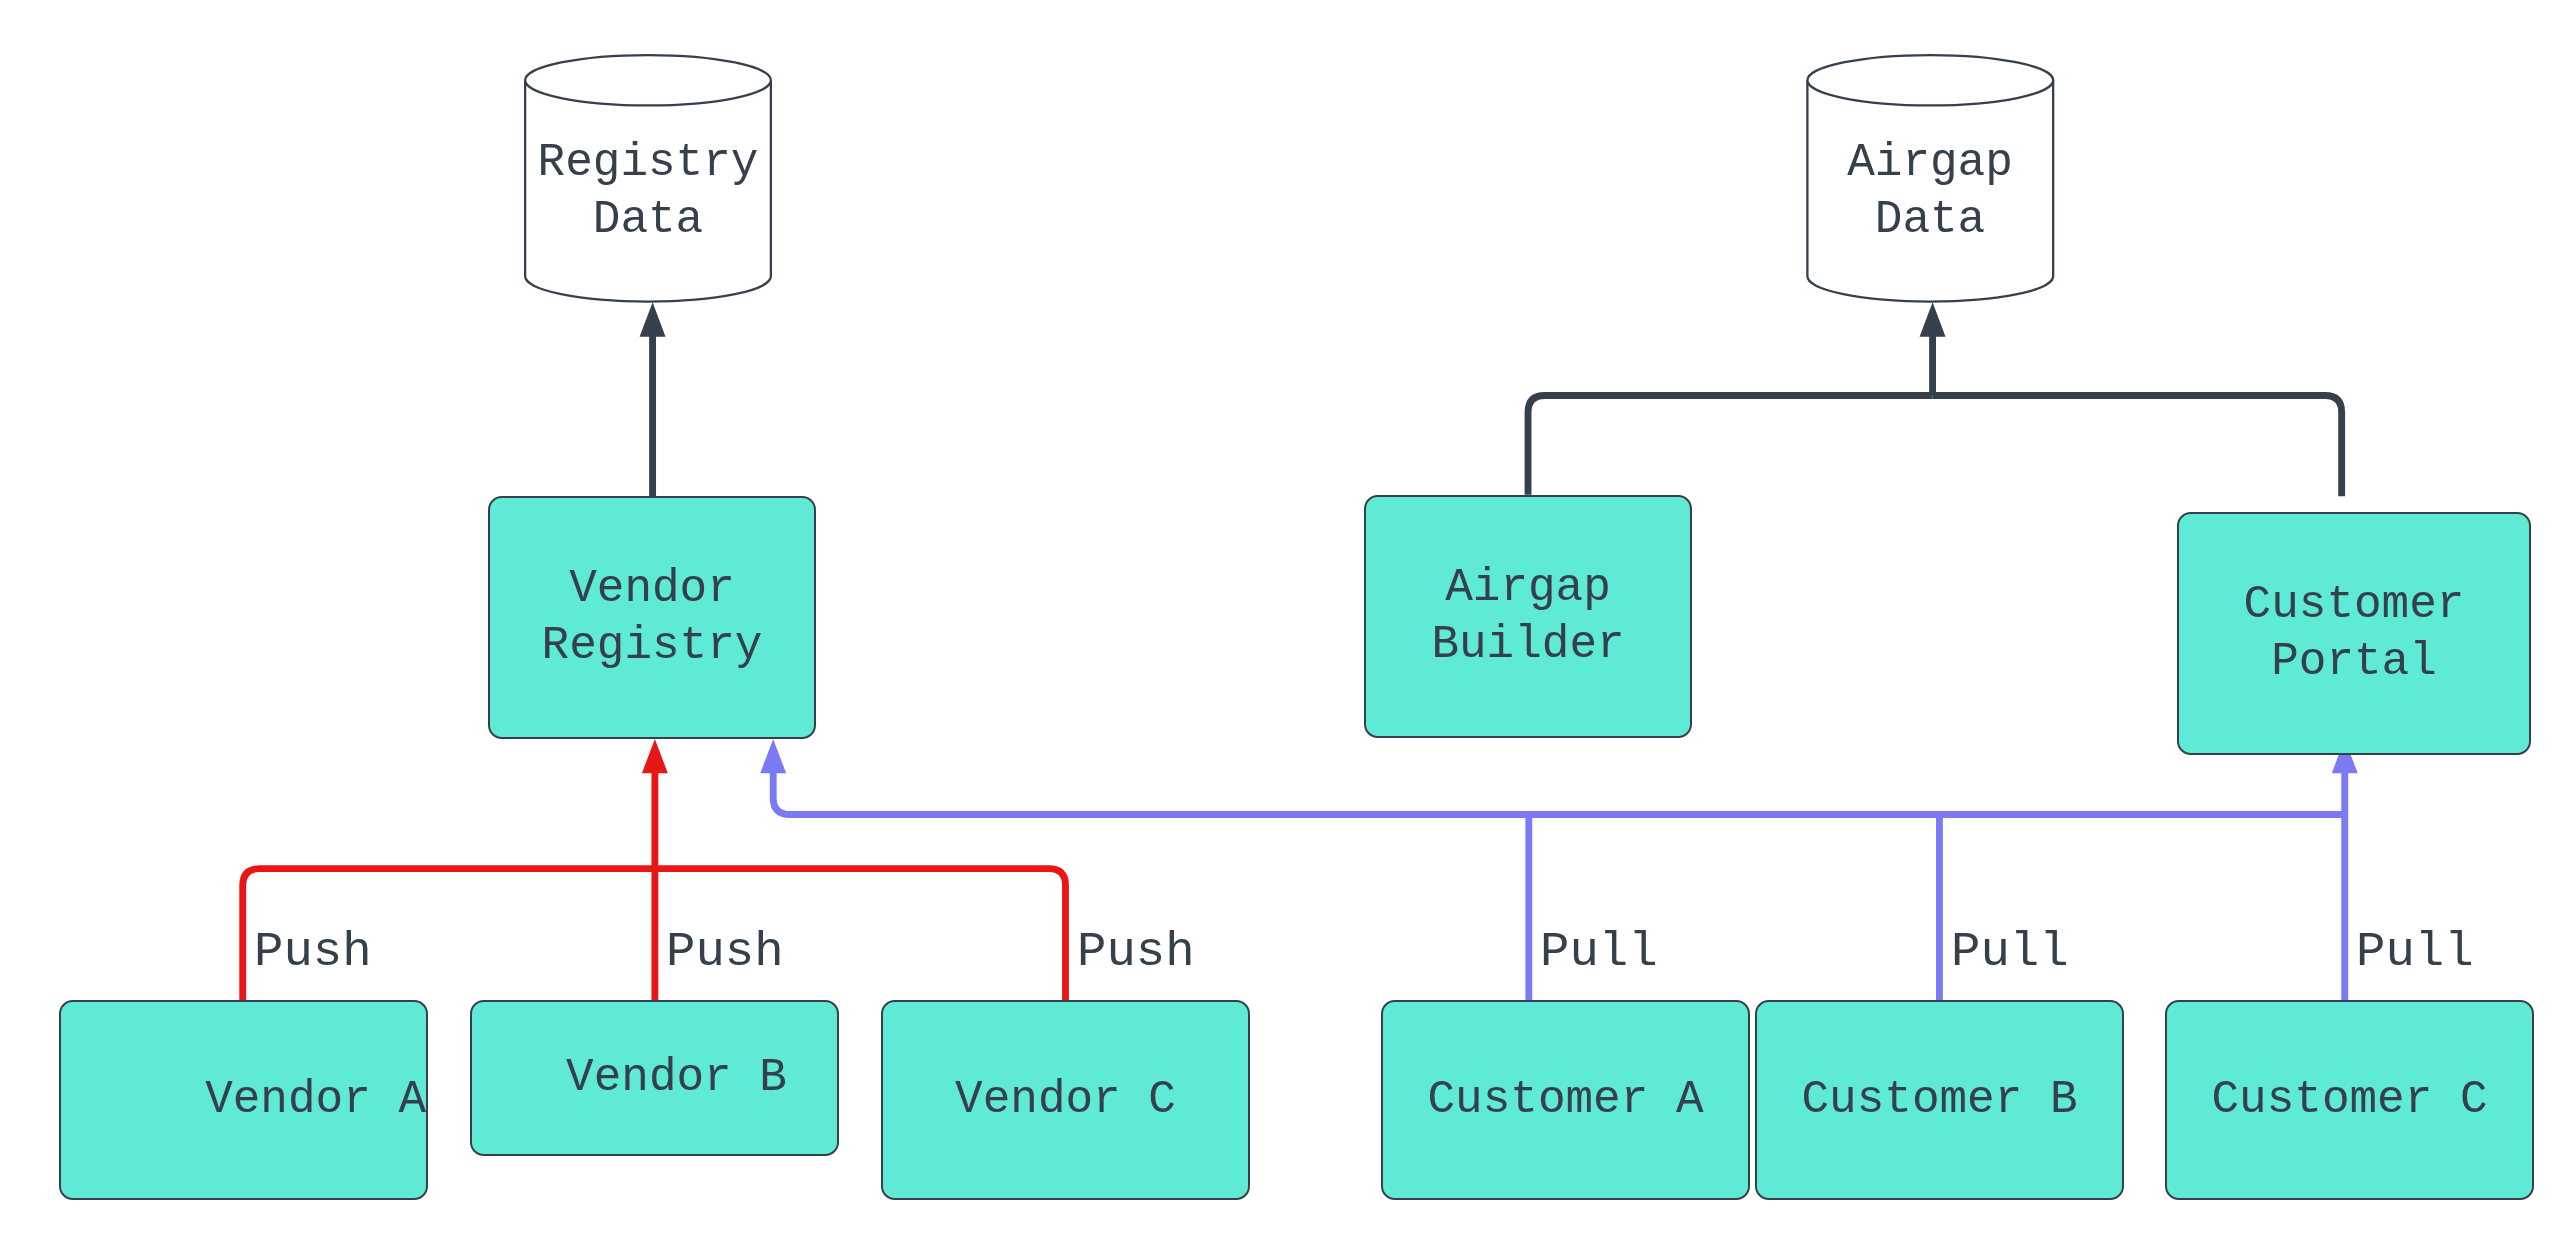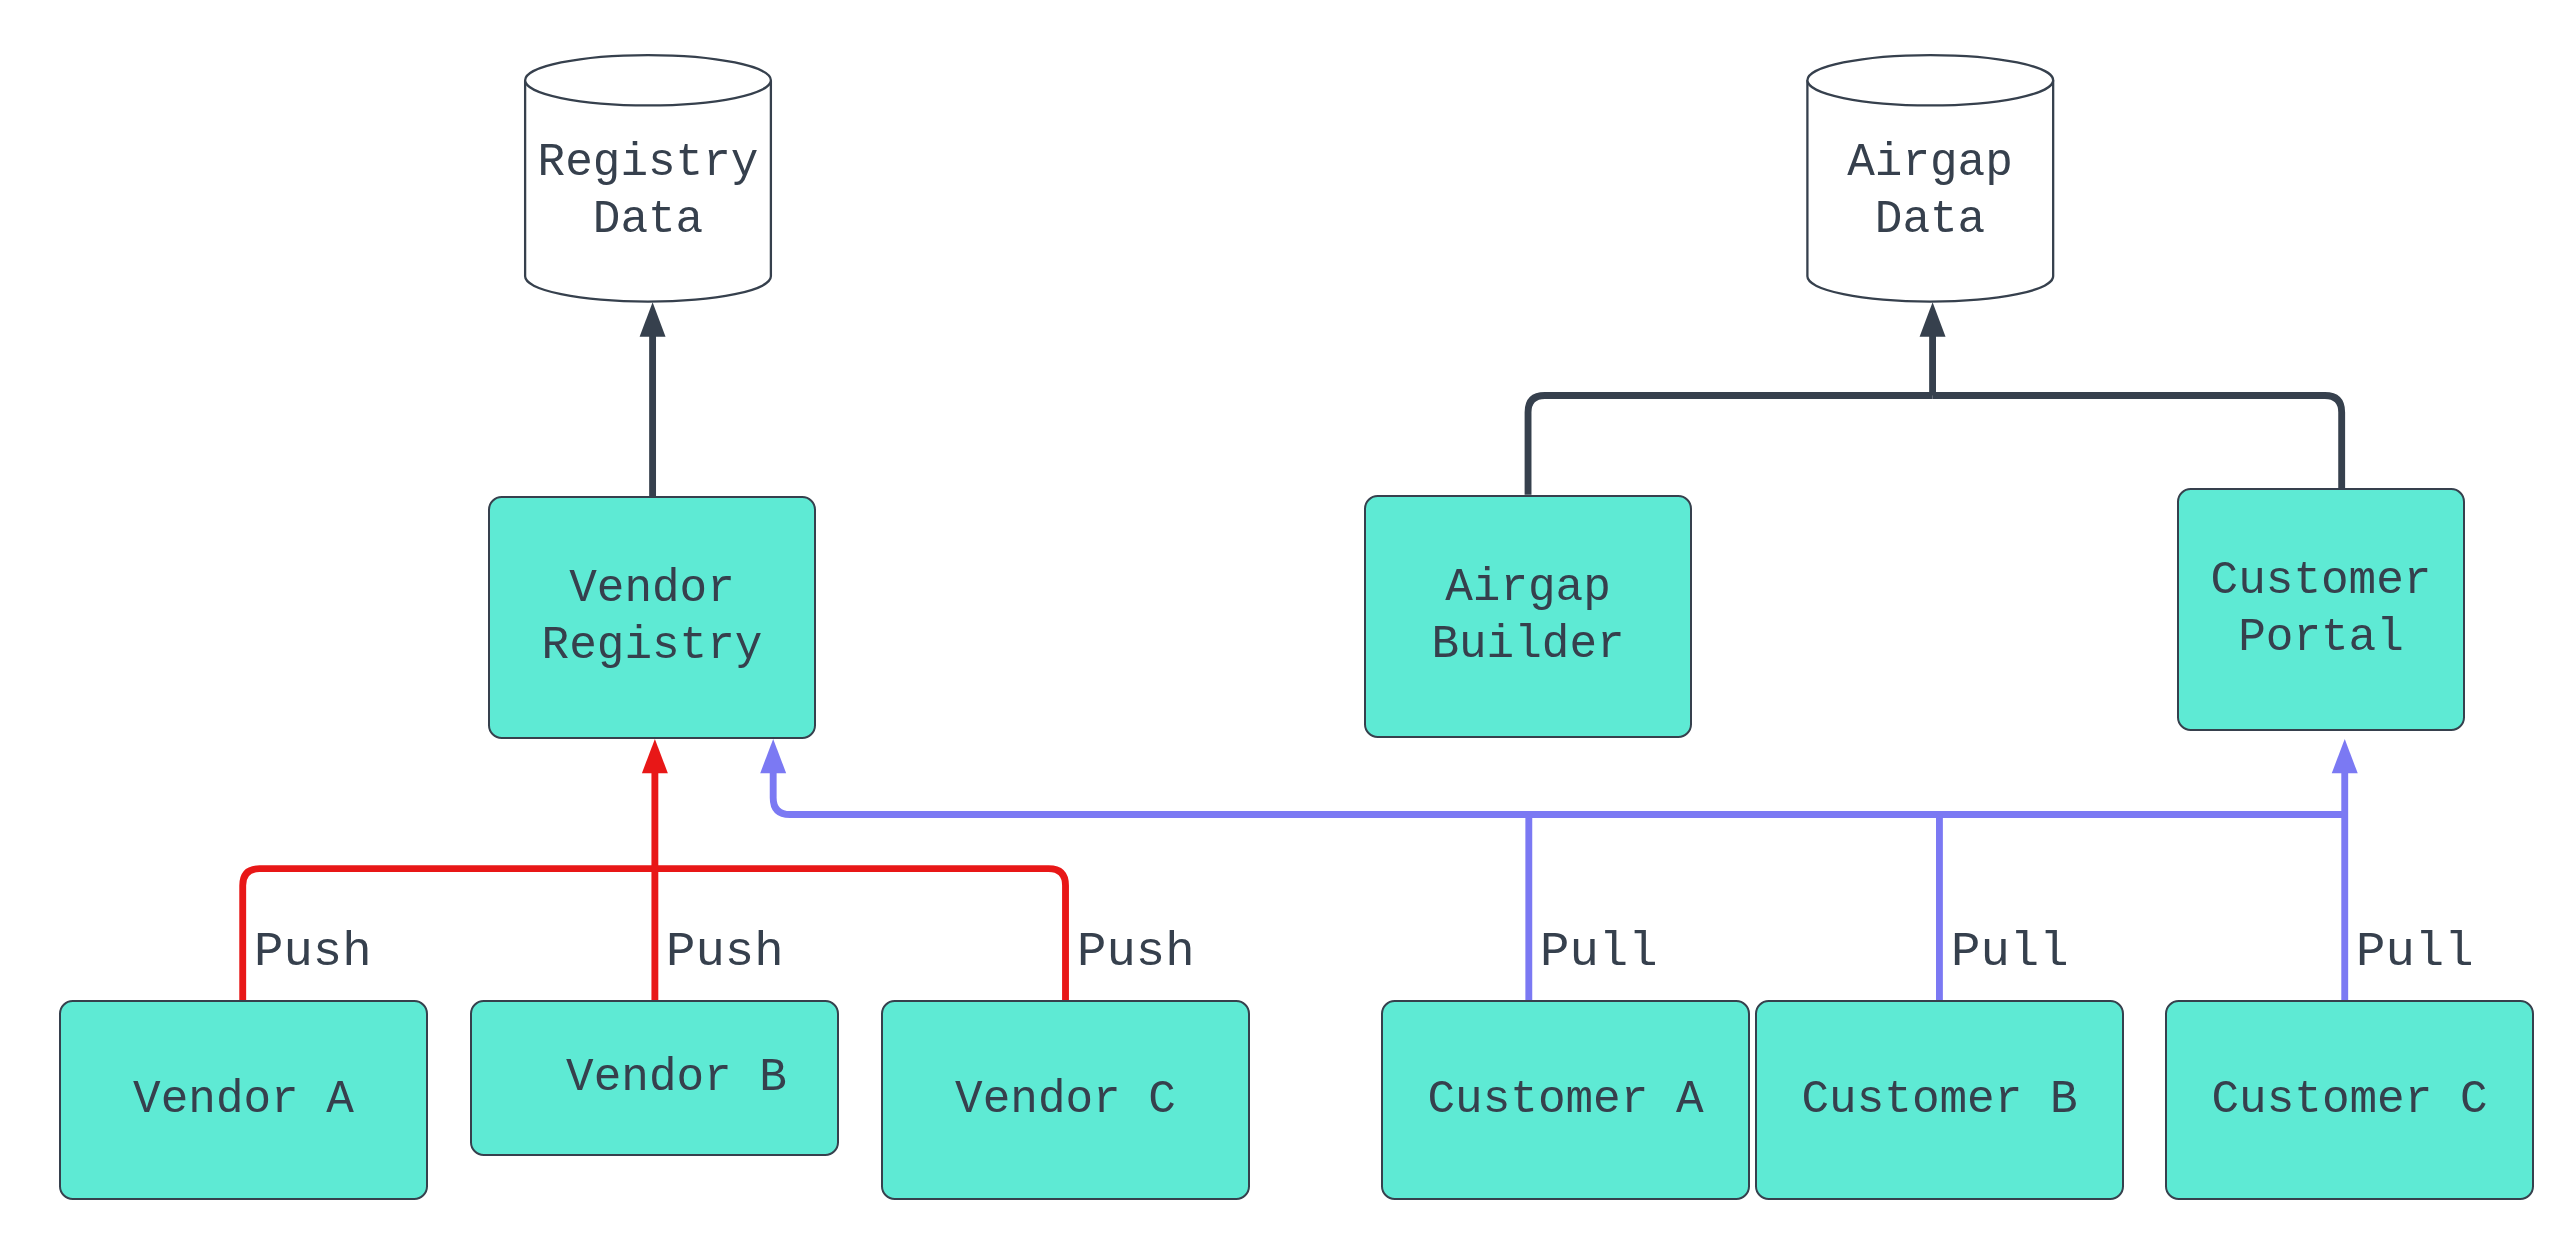--- a/index.html
+++ b/index.html
@@ -95,7 +95,7 @@
     <span>Airgap</span>
     <span>Builder</span>
   </div>
-  <div class="node" style="left:2177px;top:488px;width:288px;height:243px;">
+  <div class="node" style="left:2177px;top:512px;width:354px;height:243px;">
     <span>Customer</span>
     <span>Portal</span>
   </div>

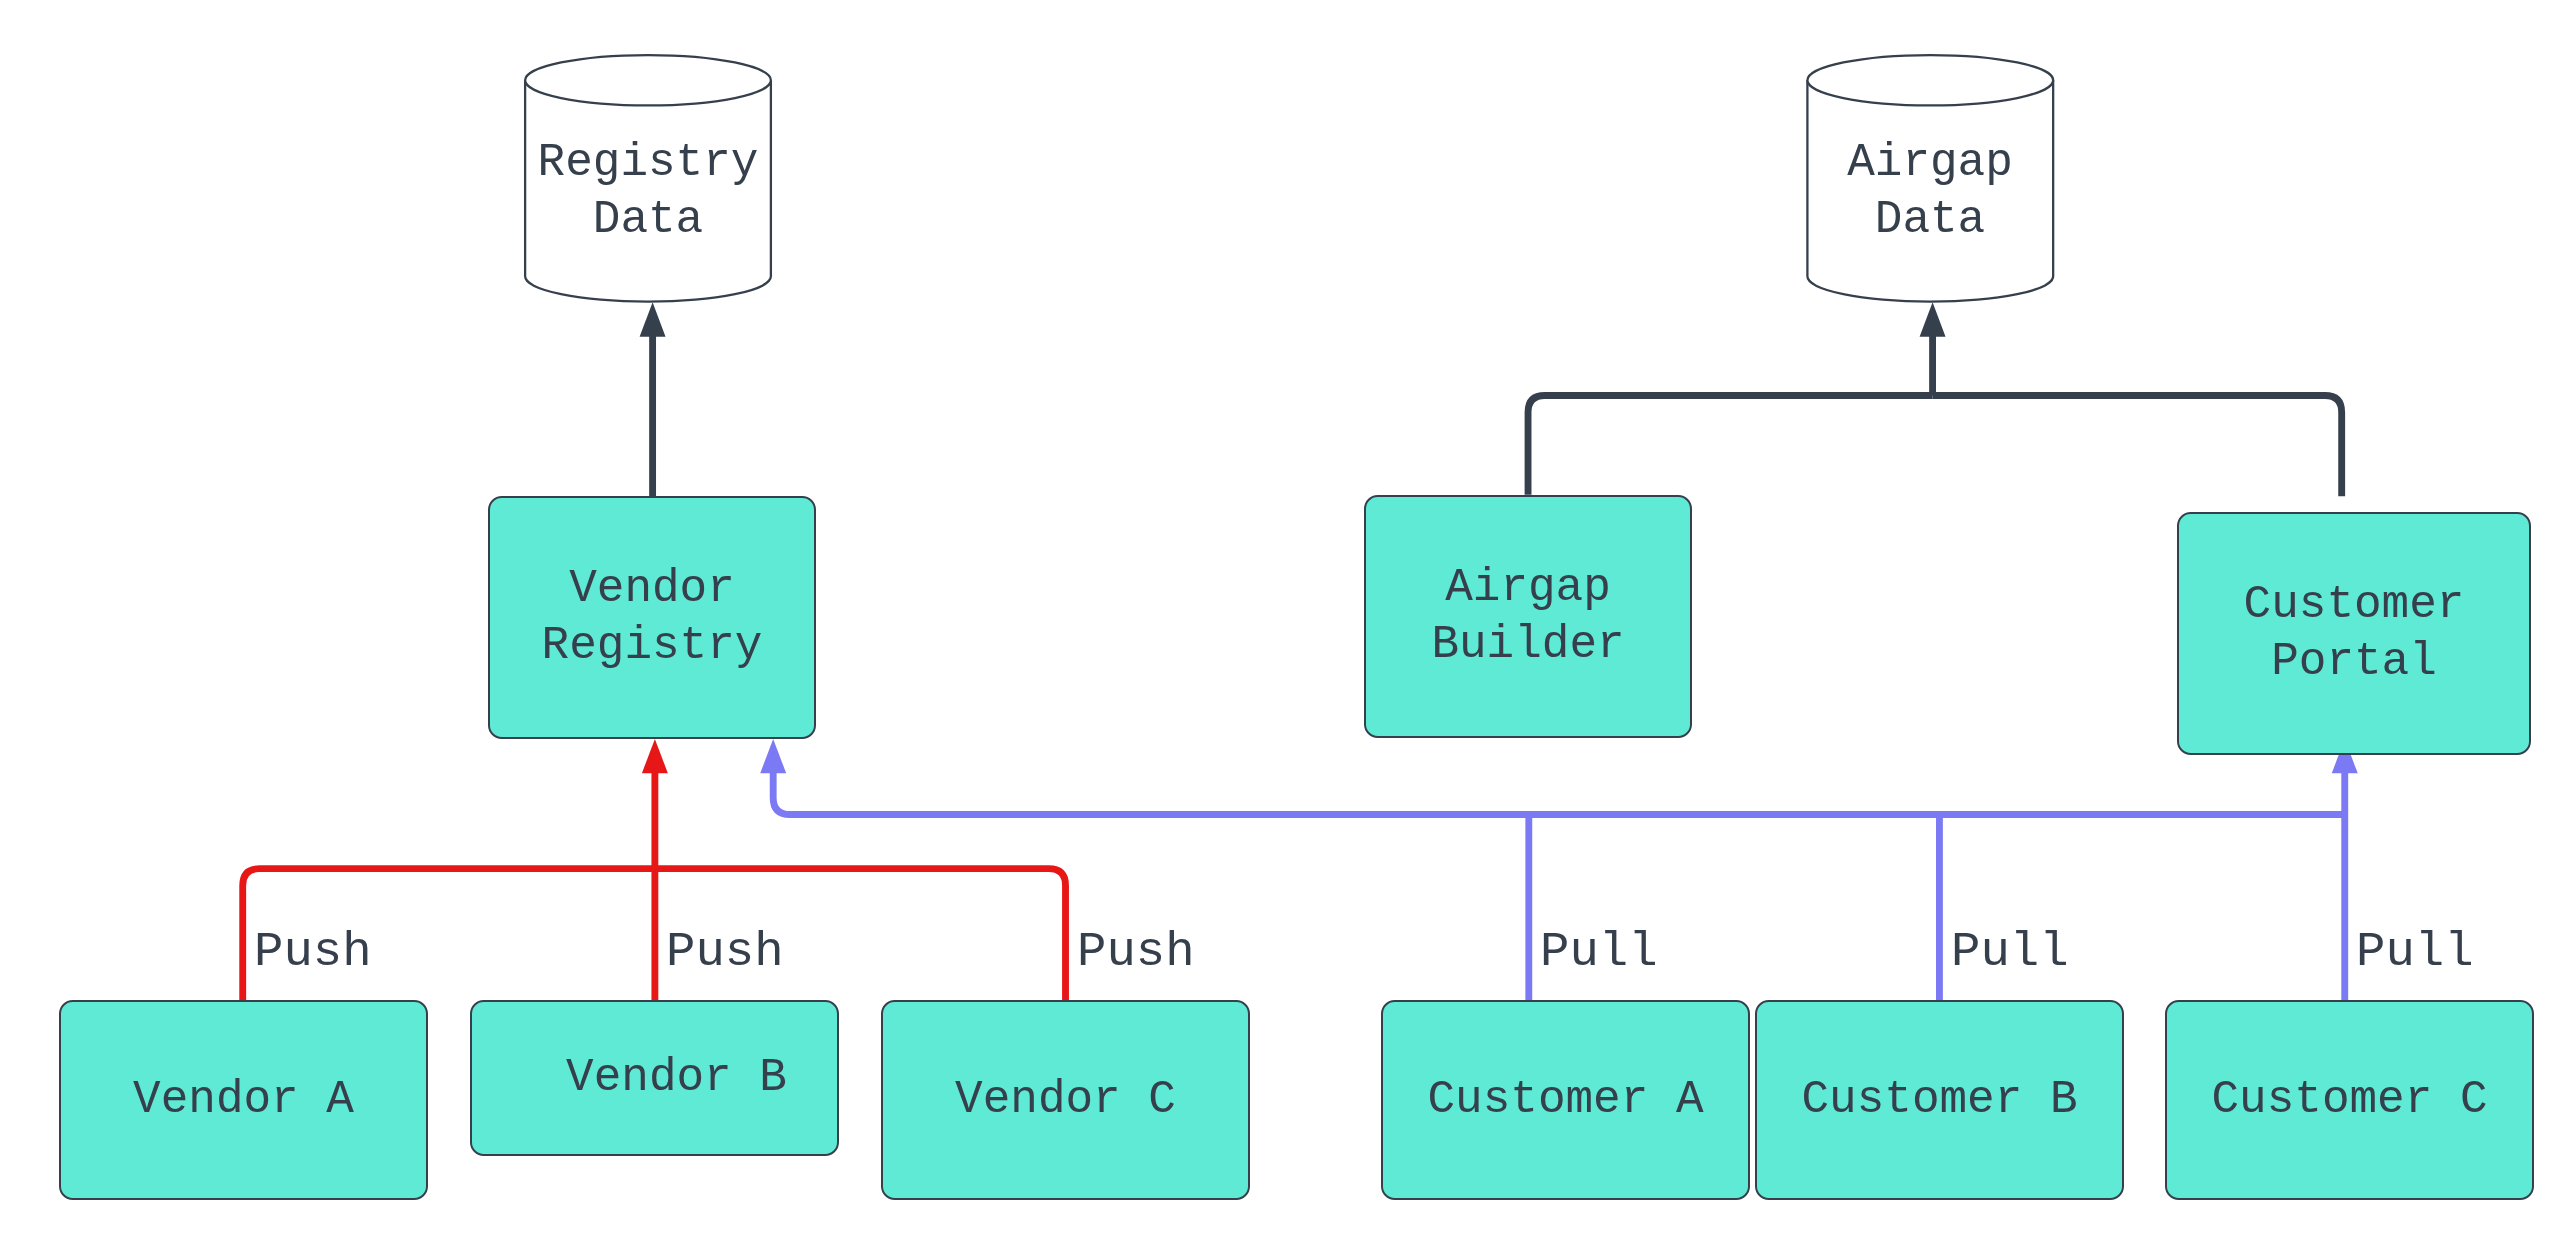--- a/index.html
+++ b/index.html
@@ -100,7 +100,7 @@
     <span>Portal</span>
   </div>
 
-  <div class="node" style="left:59px;top:1000px;width:369px;height:200px;">
+  <div class="node" style="left:59px;top:1000px;width:369px;height:200px;align-items:flex-end;">
     <span>Vendor A</span>
   </div>
   <div class="node" style="left:470px;top:1000px;width:369px;height:156px;padding-left:44px;">

